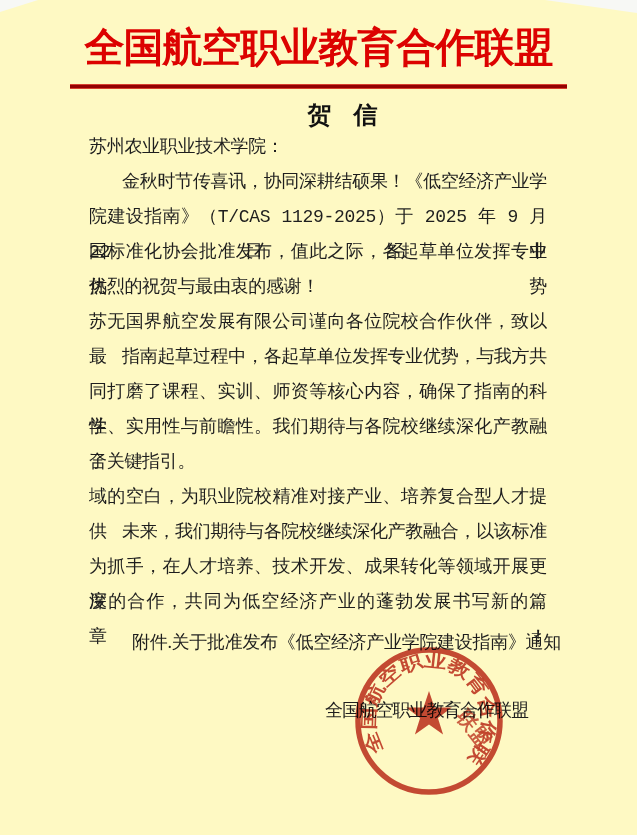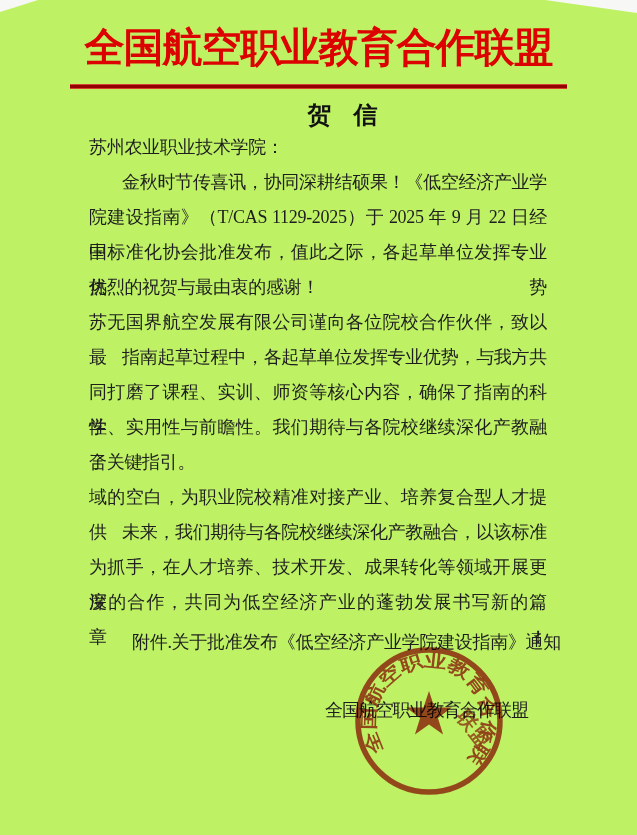--- a/index.html
+++ b/index.html
@@ -6,7 +6,7 @@
   .page{
     position:relative;
     width:637px;height:835px;
-    background:#bef264;
+    background:#fef9c3;
     overflow:hidden;
     font-family:"Liberation Serif","DejaVu Serif",serif;
     color:#1e1e1e;

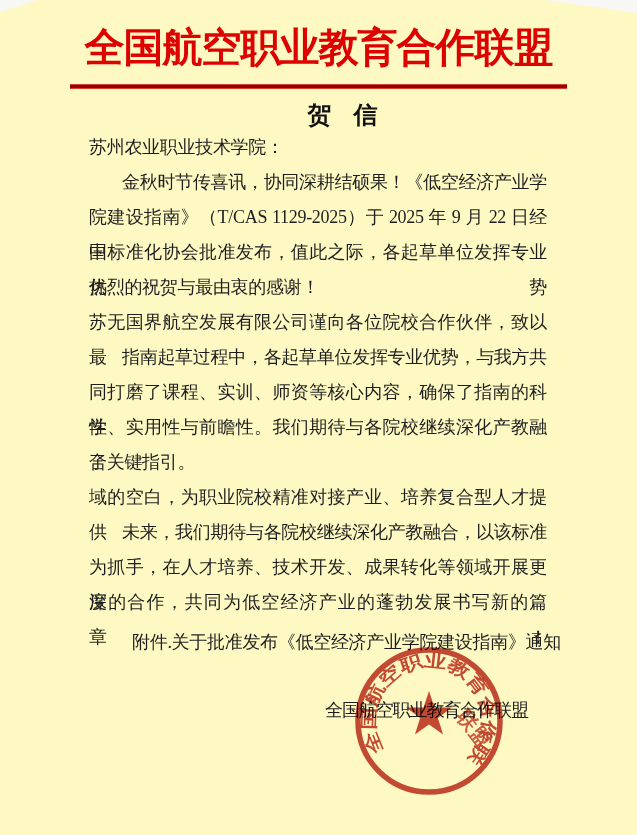--- a/index.html
+++ b/index.html
@@ -45,6 +45,7 @@
   .body .line{
     height:35px;white-space:nowrap;
     text-align:left;
+    font-family:Liberation Mono, monospace;
   }
   .body .line.stretch{
     white-space:normal;

